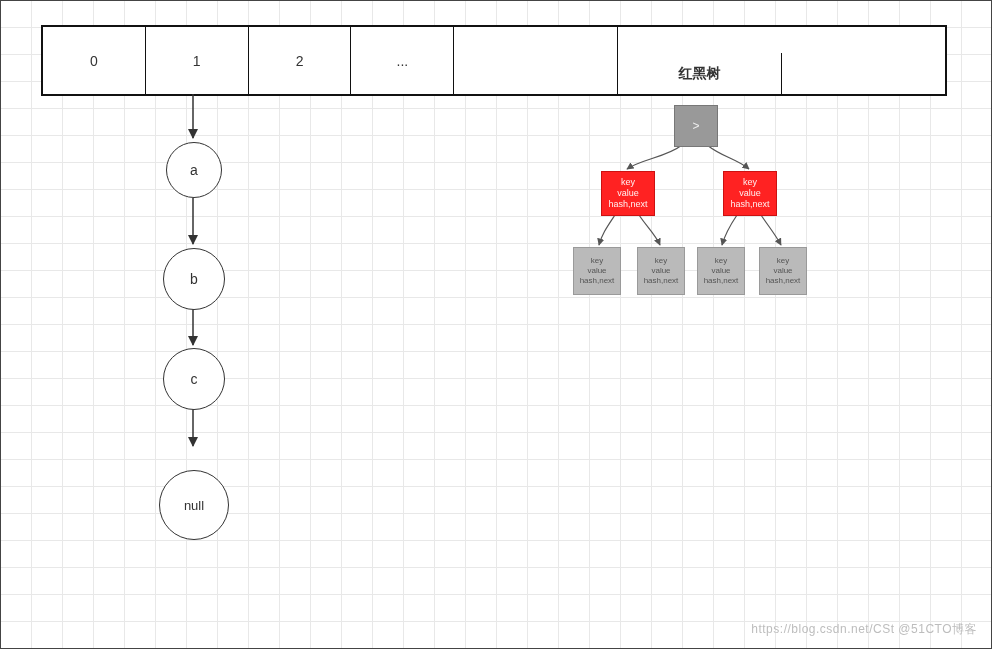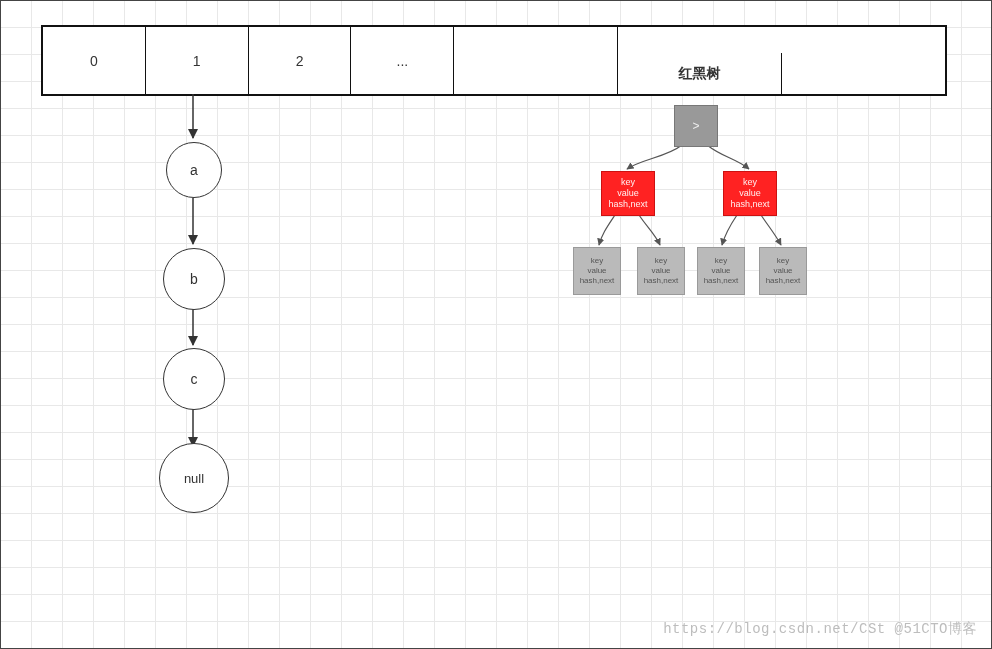--- a/index.html
+++ b/index.html
@@ -104,7 +104,7 @@
   <div class="circle first" style="left:165px;top:141px;">a</div>
   <div class="circle" style="left:162px;top:247px;">b</div>
   <div class="circle" style="left:162px;top:347px;">c</div>
-  <div class="circle null" style="left:158px;top:442px;">null</div>
+  <div class="circle null" style="left:158px;top:469px;">null</div>
 
   <div class="rbwrap">
 

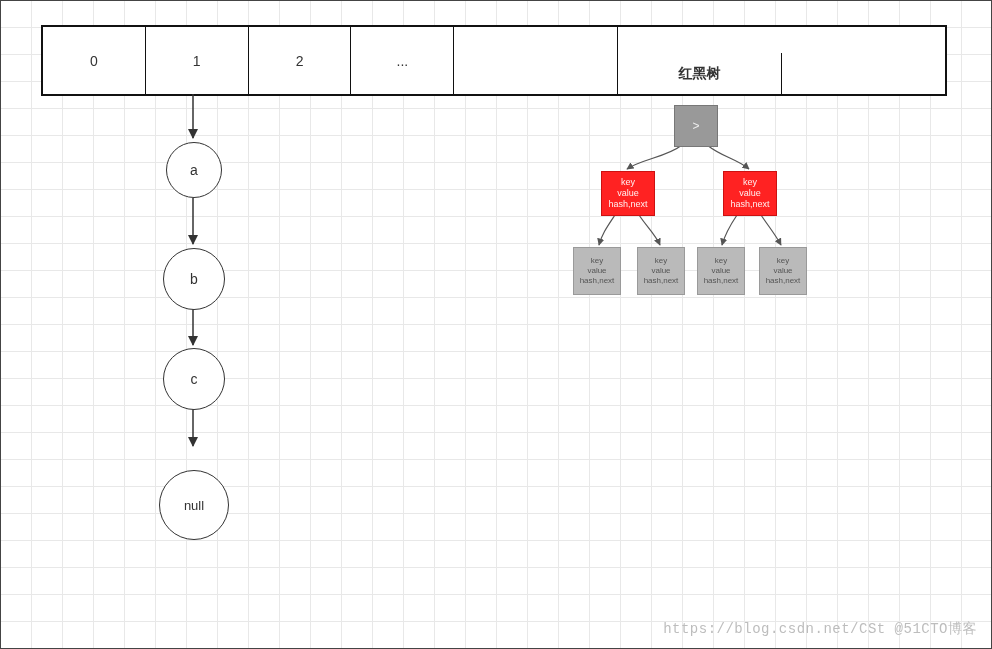--- a/index.html
+++ b/index.html
@@ -69,7 +69,7 @@
 
   .watermark{
     position:absolute;right:14px;bottom:10px;
-    font-size:14px;color:#bdbdbd;z-index:3;letter-spacing:0.5px;font-family:Liberation Mono, monospace;
+    font-size:12px;color:#bdbdbd;z-index:3;letter-spacing:0.5px;
   }
 </style>
 </head>

